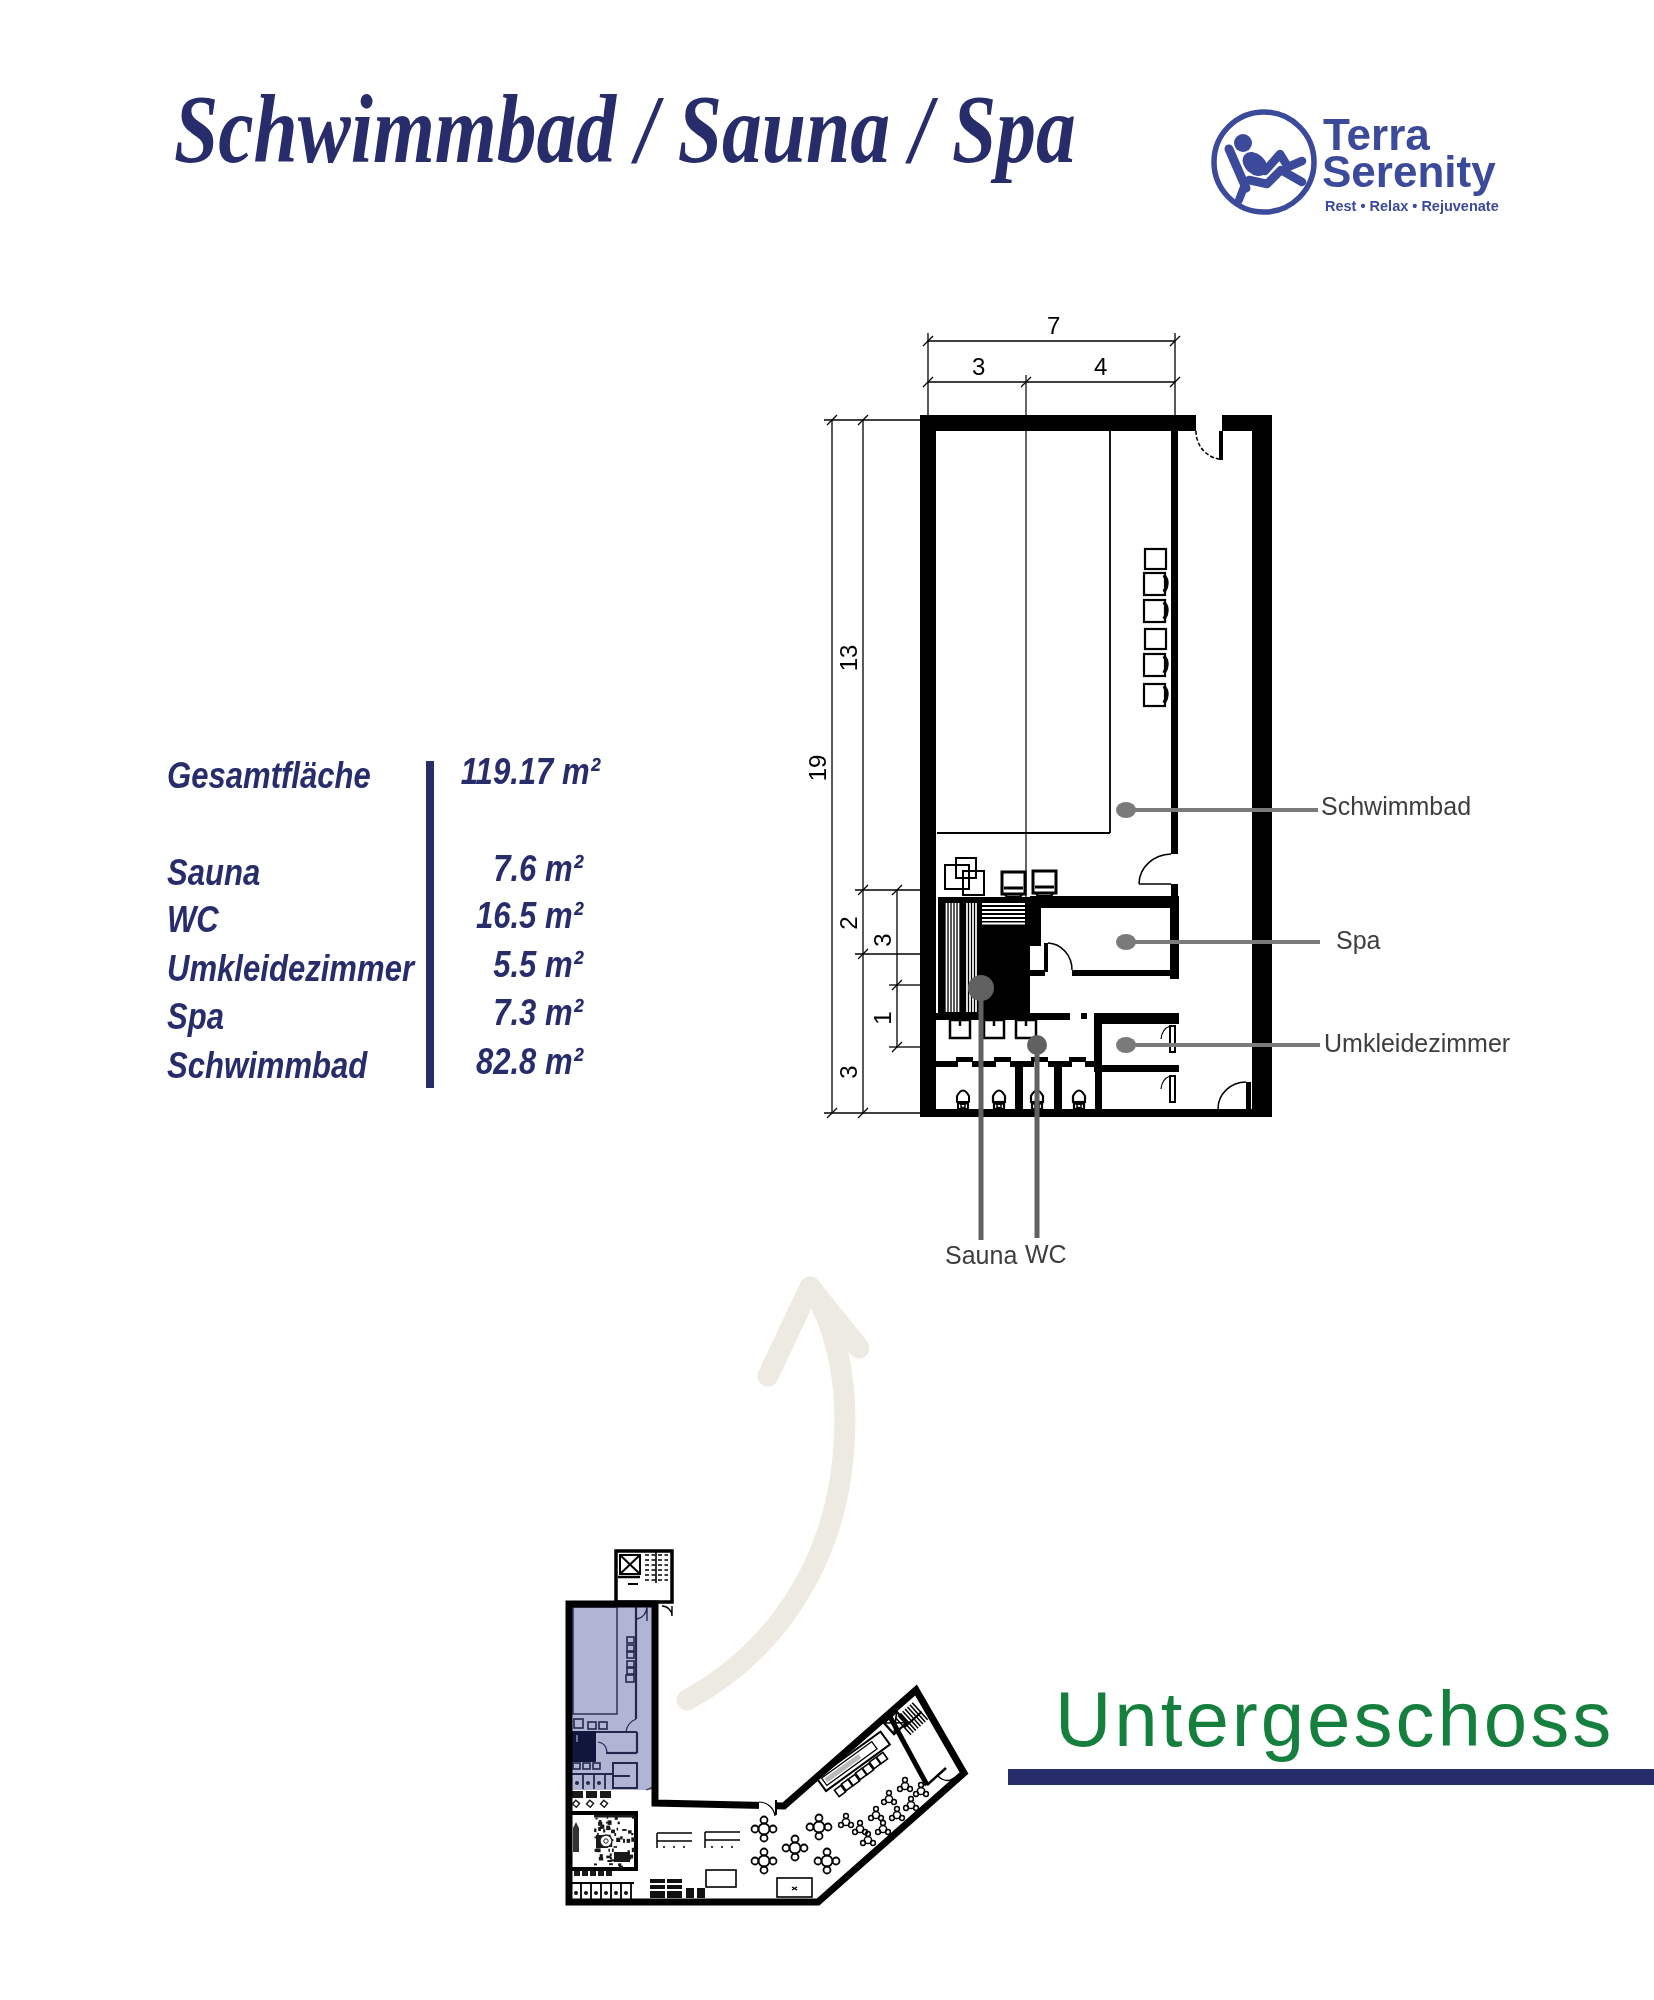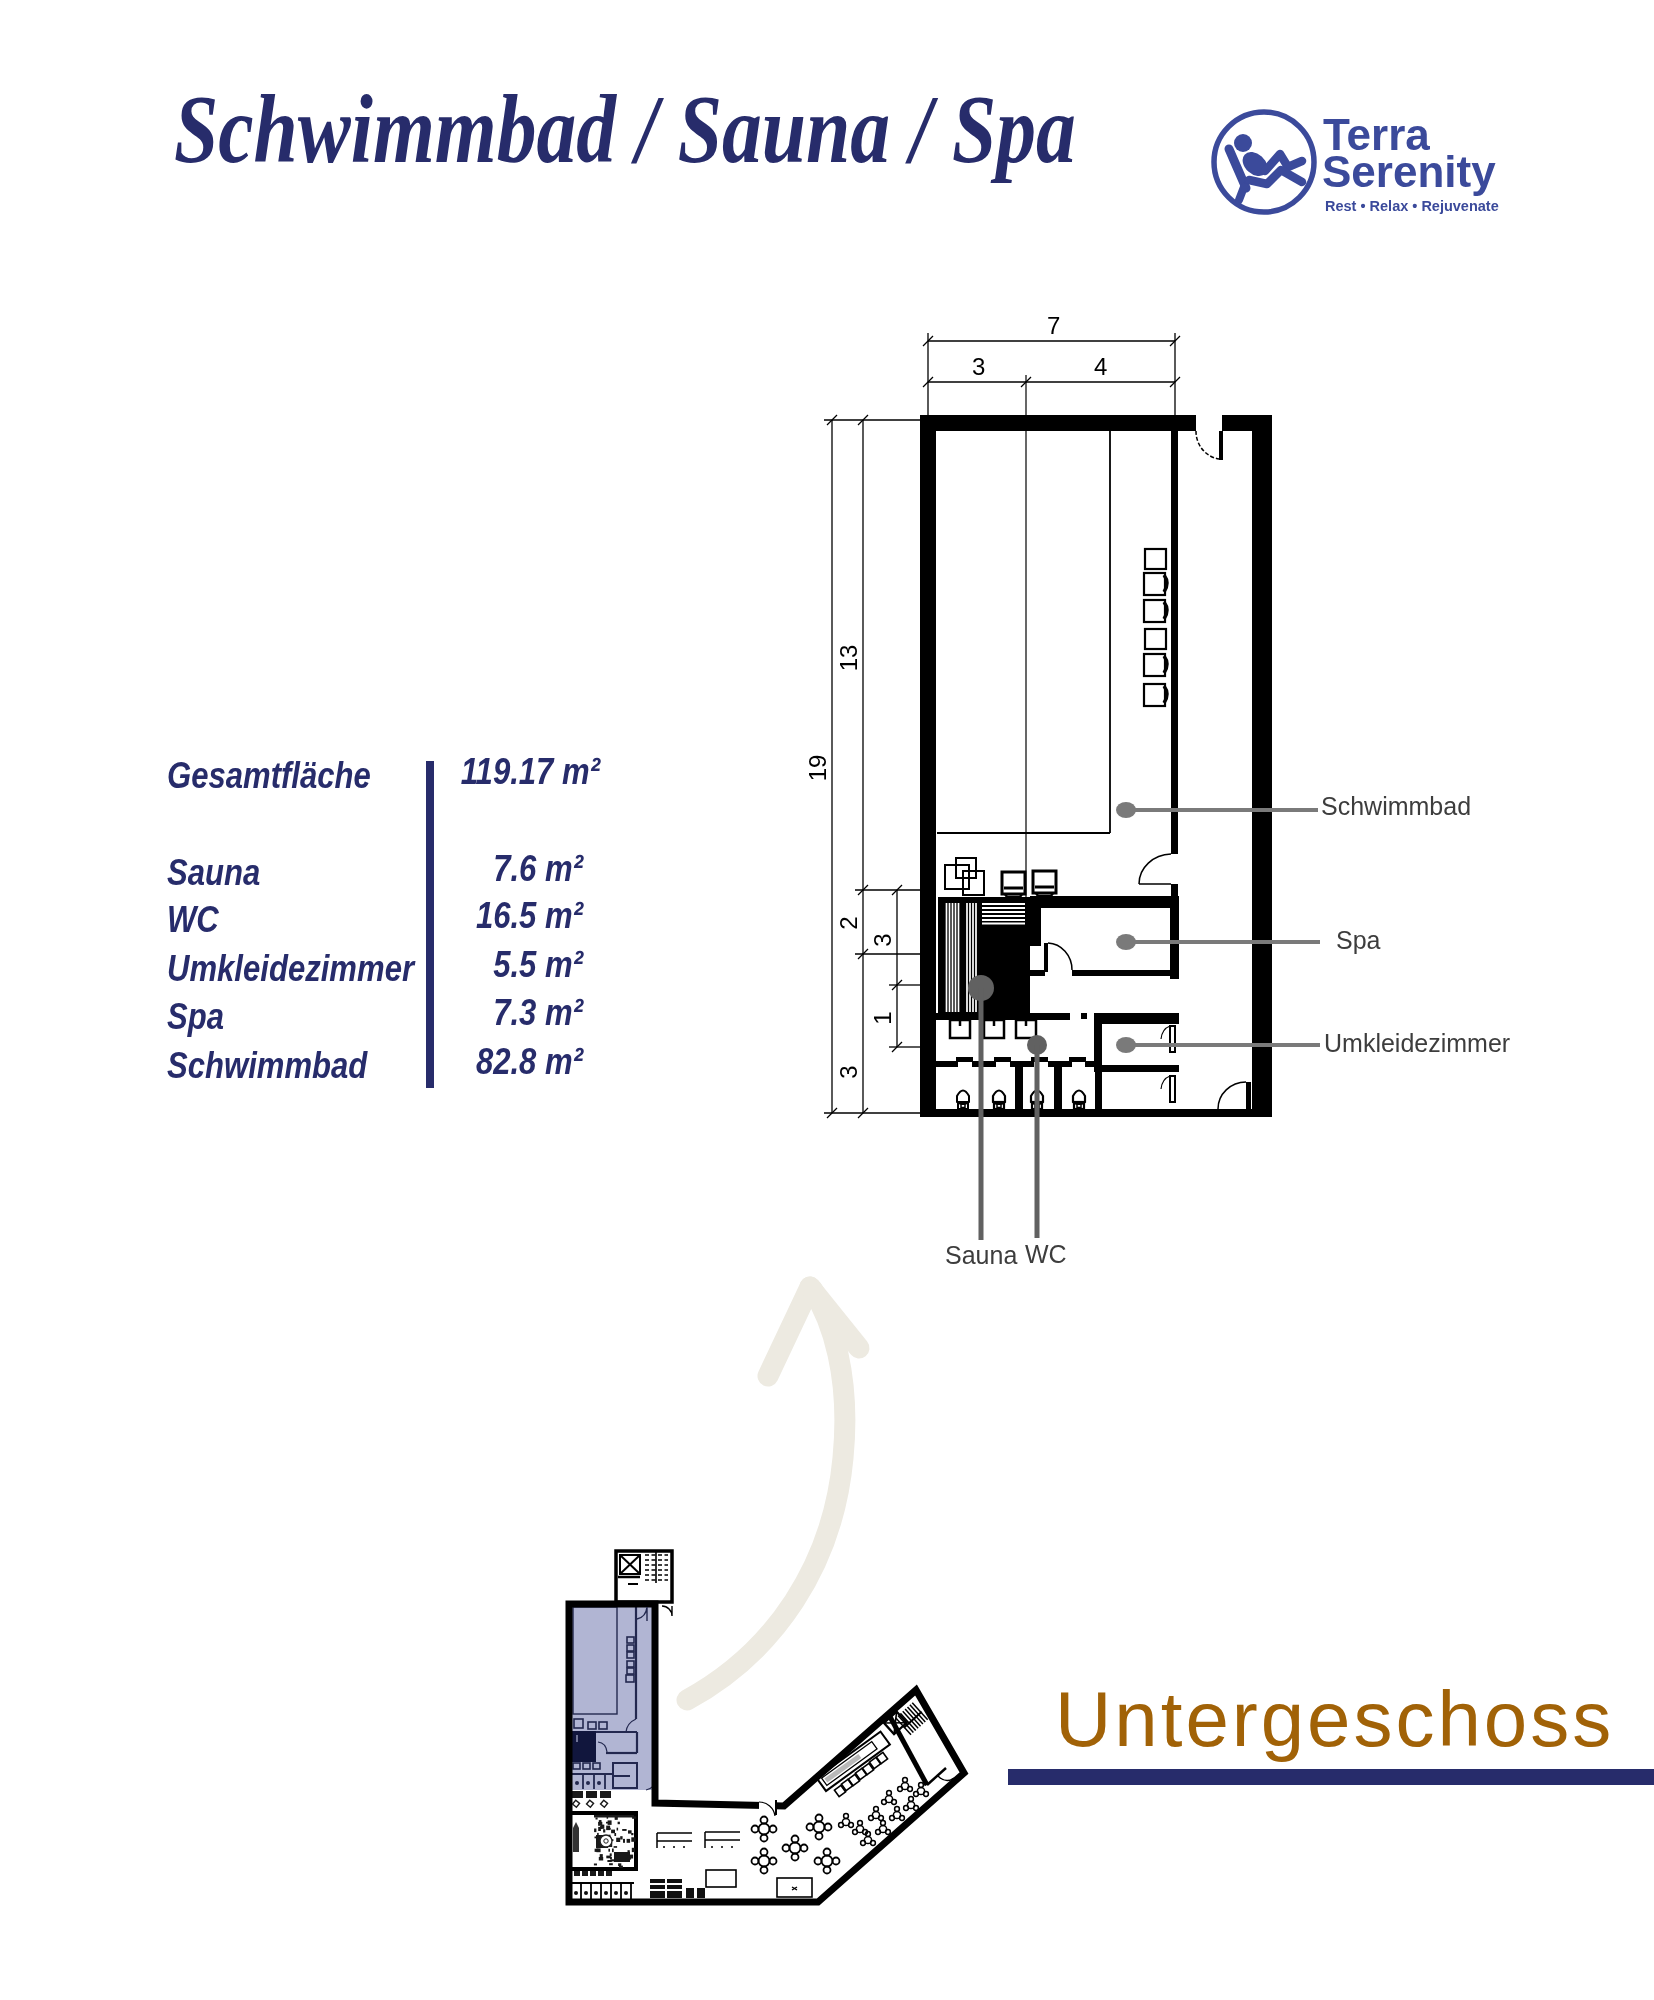--- a/index.html
+++ b/index.html
@@ -753,7 +753,7 @@
 
 <div class="abs" style="left:1025px;top:1242px;font-size:25px;line-height:1;color:#3d3d3d;">WC</div>
 
-<div class="abs" style="left:1055px;top:1680px;font-size:78px;line-height:1;color:#a16207;letter-spacing:3px;">Untergeschoss</div>
+<div class="abs" style="left:1055px;top:1680px;font-size:78px;line-height:1;color:#15803d;letter-spacing:3px;">Untergeschoss</div>
 
 <div class="abs" style="left:1008px;top:1769px;width:646px;height:16px;background:#272c6b;"></div>
 

